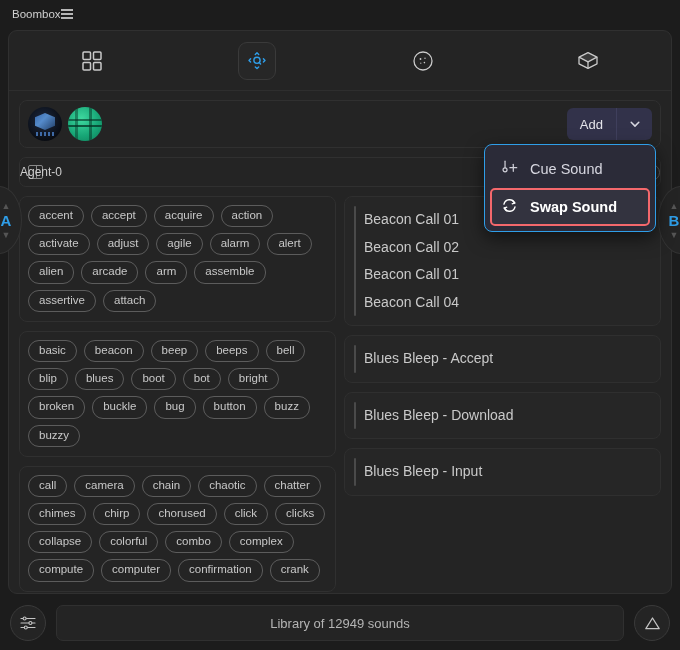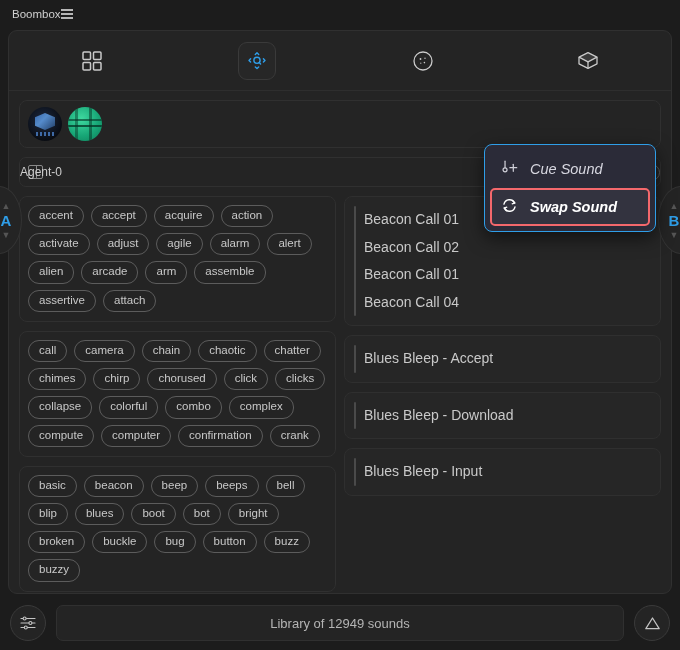--- a/index.html
+++ b/index.html
@@ -206,6 +206,14 @@
     <div class="avatarrow">
       <div class="avatar a1"></div>
       <div class="avatar a2"></div>
+      <div class="addwrap">
+        <div class="addbtn">Add</div>
+        <div class="adddrop">
+          <svg width="14" height="14" viewBox="0 0 14 14" fill="none" stroke="#d7d7e0" stroke-width="1.5" stroke-linecap="round" stroke-linejoin="round">
+            <polyline points="3.2,5.3 7,9.1 10.8,5.3"></polyline>
+          </svg>
+        </div>
+      </div>
     </div>
 
     <div class="agentrow">

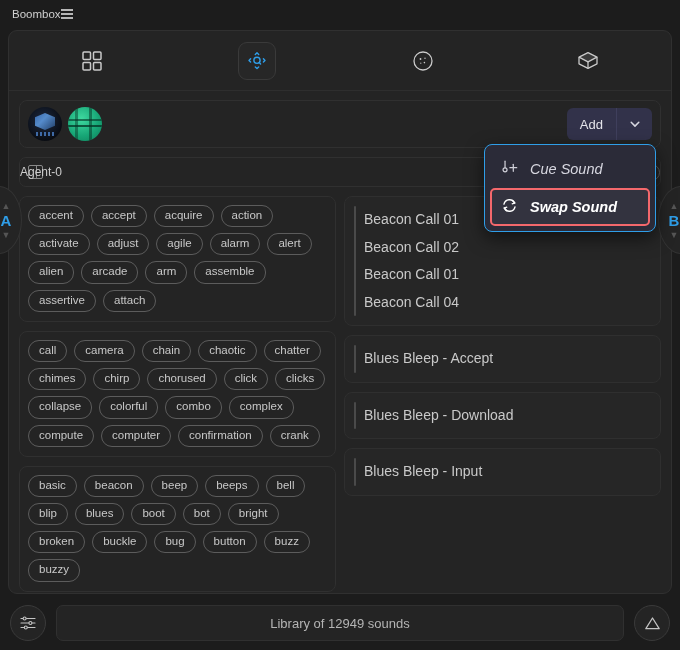--- a/index.html
+++ b/index.html
@@ -110,7 +110,7 @@
   .ctxmenu {
     position: absolute; left: 484px; top: 144px; width: 172px;
     background: #2b2b38; border: 1.5px solid #2f9ee8; border-radius: 8px;
-    padding: 5px; z-index: 40; box-shadow: 0 6px 18px rgba(0,0,0,.55); font-style: italic;
+    padding: 5px; z-index: 40; box-shadow: 0 6px 18px rgba(0,0,0,.55);
   }
   .ctxitem { display: flex; align-items: center; gap: 11px; padding: 8px 10px;
     color: #d7d7e0; font-size: 14.5px; border-radius: 5px; cursor: pointer; }

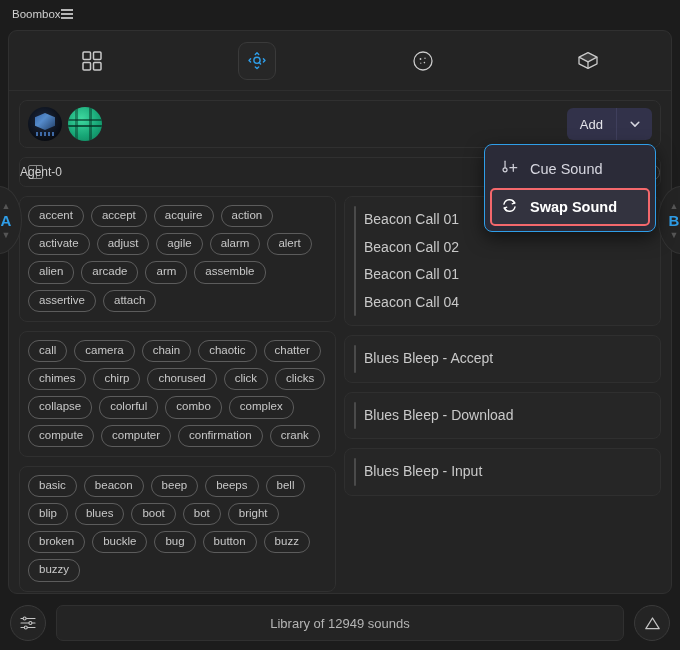--- a/index.html
+++ b/index.html
@@ -242,6 +242,24 @@
             <div class="tag">assemble</div>
             <div class="tag">assertive</div>
             <div class="tag">attach</div>
+          </div>
+          <div class="taggroup">
+            <div class="tag">basic</div>
+            <div class="tag">beacon</div>
+            <div class="tag">beep</div>
+            <div class="tag">beeps</div>
+            <div class="tag">bell</div>
+            <div class="tag">blip</div>
+            <div class="tag">blues</div>
+            <div class="tag">boot</div>
+            <div class="tag">bot</div>
+            <div class="tag">bright</div>
+            <div class="tag">broken</div>
+            <div class="tag">buckle</div>
+            <div class="tag">bug</div>
+            <div class="tag">button</div>
+            <div class="tag">buzz</div>
+            <div class="tag">buzzy</div>
           </div>
           <div class="taggroup">
             <div class="tag">call</div>
@@ -263,24 +281,6 @@
             <div class="tag">confirmation</div>
             <div class="tag">crank</div>
           </div>
-          <div class="taggroup">
-            <div class="tag">basic</div>
-            <div class="tag">beacon</div>
-            <div class="tag">beep</div>
-            <div class="tag">beeps</div>
-            <div class="tag">bell</div>
-            <div class="tag">blip</div>
-            <div class="tag">blues</div>
-            <div class="tag">boot</div>
-            <div class="tag">bot</div>
-            <div class="tag">bright</div>
-            <div class="tag">broken</div>
-            <div class="tag">buckle</div>
-            <div class="tag">bug</div>
-            <div class="tag">button</div>
-            <div class="tag">buzz</div>
-            <div class="tag">buzzy</div>
-          </div>
         </div>
       <div class="pane" id="soundpane">
           <div class="soundgroup">

